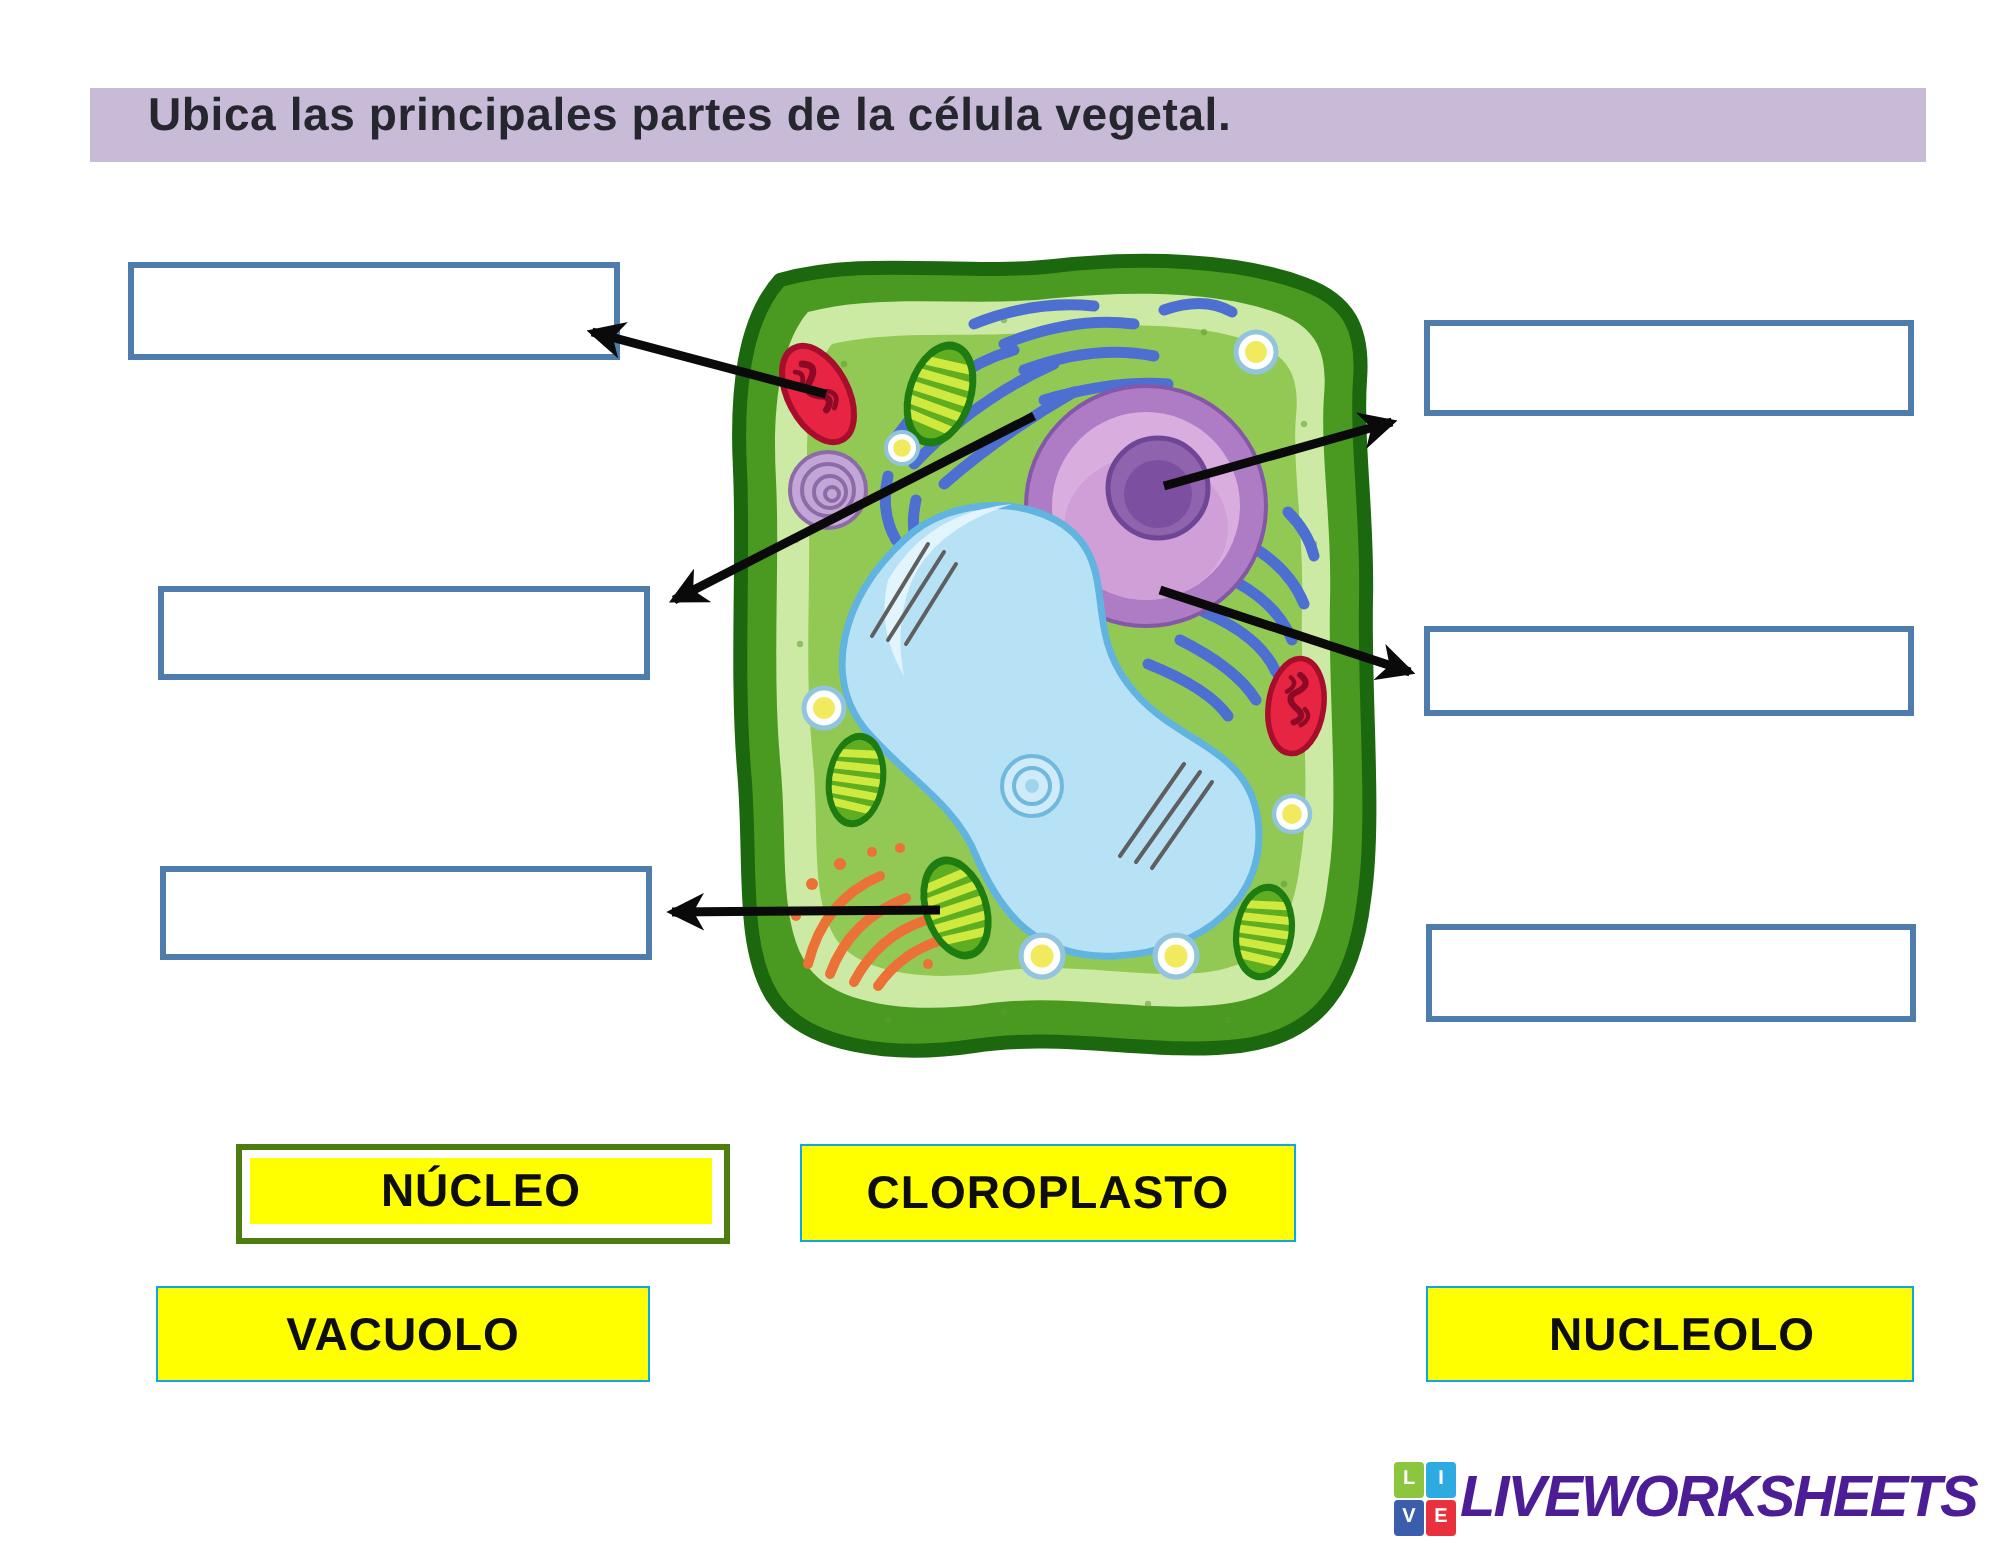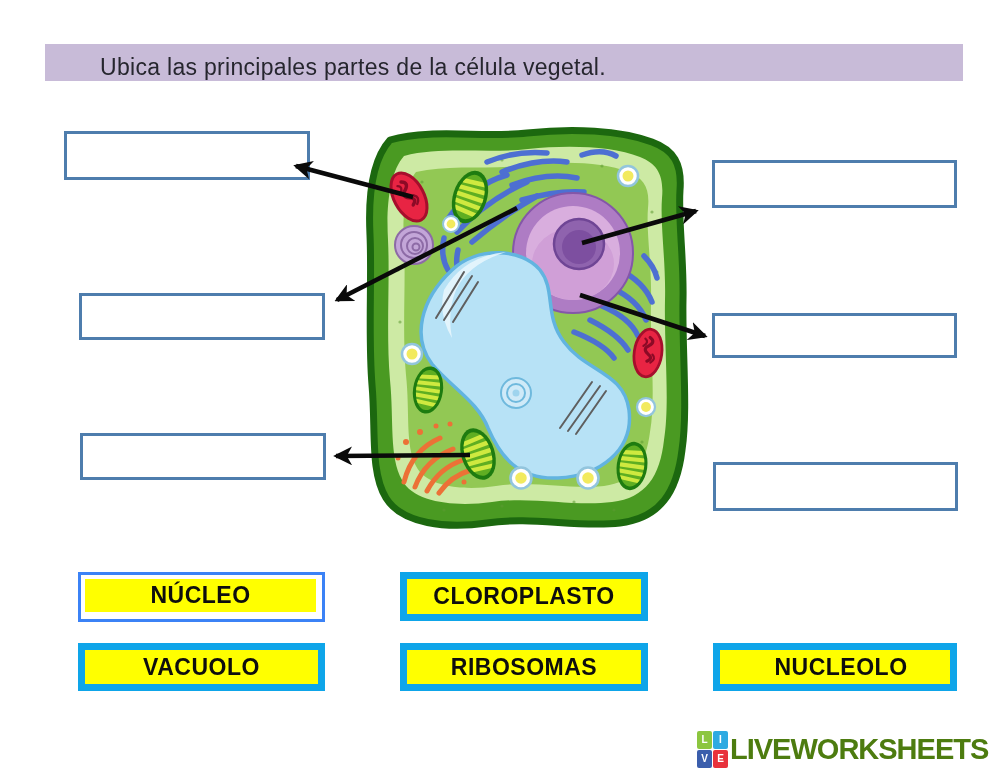--- a/index.html
+++ b/index.html
@@ -7,7 +7,7 @@
         font-family:"Liberation Sans", sans-serif;}
   
   .titlebar{position:absolute;left:45px;top:44px;width:918px;height:37px;background:#c8bbd8;
-            display:flex;align-items:flex-end;box-sizing:border-box;padding-left:55px;}
+            display:flex;align-items:flex-start;box-sizing:border-box;padding-left:29px;font-weight:bold;}
   .titlebar span{font-size:23px;color:#26262e;letter-spacing:.3px;}
   
   .ansbox{position:absolute;background:#ffffff;border:3px solid #4e7dad;box-sizing:border-box;}

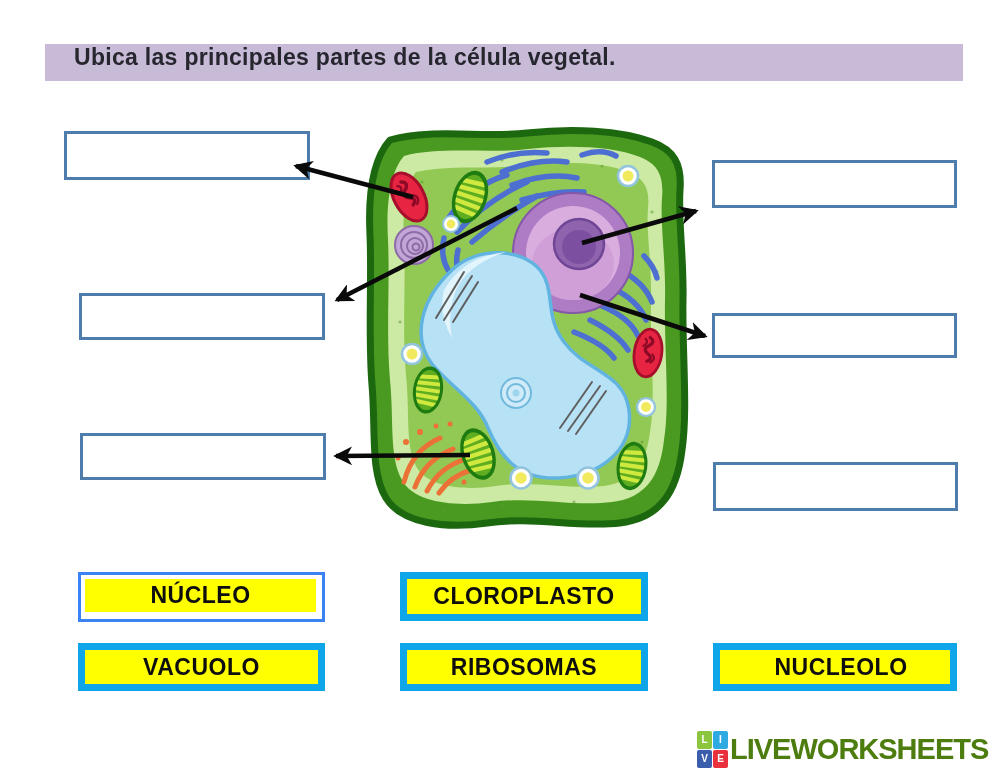--- a/index.html
+++ b/index.html
@@ -15,7 +15,7 @@
   .wordbox{position:absolute;background:#ffff00;border:7px solid #0ea5e9;box-sizing:border-box;
            display:flex;align-items:center;justify-content:center;
            font-weight:bold;font-size:23px;color:#0e0e0e;letter-spacing:.5px;}
-  .wordslot{position:absolute;background:#ffffff;border:3px solid #3b82f6;box-sizing:border-box;}
+  .wordslot{position:absolute;background:#ffffff;border:3px solid #4d7c0f;box-sizing:border-box;margin-left:40px;}
   .wordchip{position:absolute;left:4px;right:6px;top:4px;bottom:7px;background:#ffff00;
             display:flex;align-items:center;justify-content:center;
             font-weight:bold;font-size:23px;color:#0e0e0e;letter-spacing:.5px;}

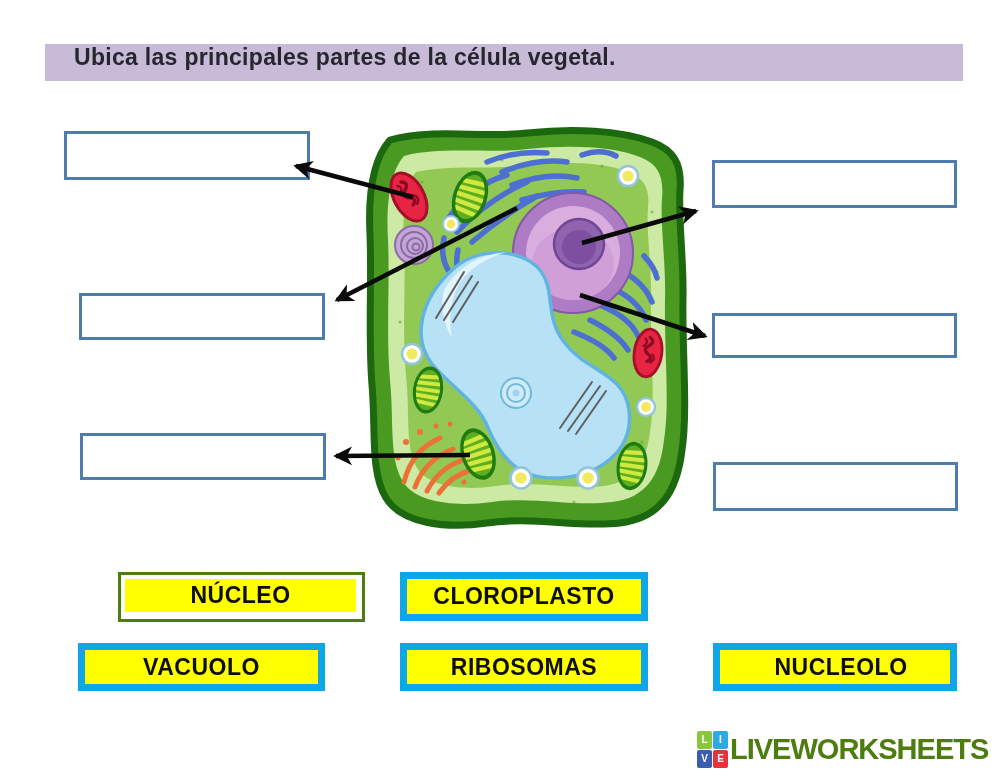--- a/index.html
+++ b/index.html
@@ -12,7 +12,7 @@
   
   .ansbox{position:absolute;background:#ffffff;border:3px solid #4e7dad;box-sizing:border-box;}
   
-  .wordbox{position:absolute;background:#ffff00;border:7px solid #0ea5e9;box-sizing:border-box;
+  .wordbox{position:absolute;background:#ffff00;border:1px solid #0ea5e9;box-sizing:border-box;
            display:flex;align-items:center;justify-content:center;
            font-weight:bold;font-size:23px;color:#0e0e0e;letter-spacing:.5px;}
   .wordslot{position:absolute;background:#ffffff;border:3px solid #4d7c0f;box-sizing:border-box;margin-left:40px;}

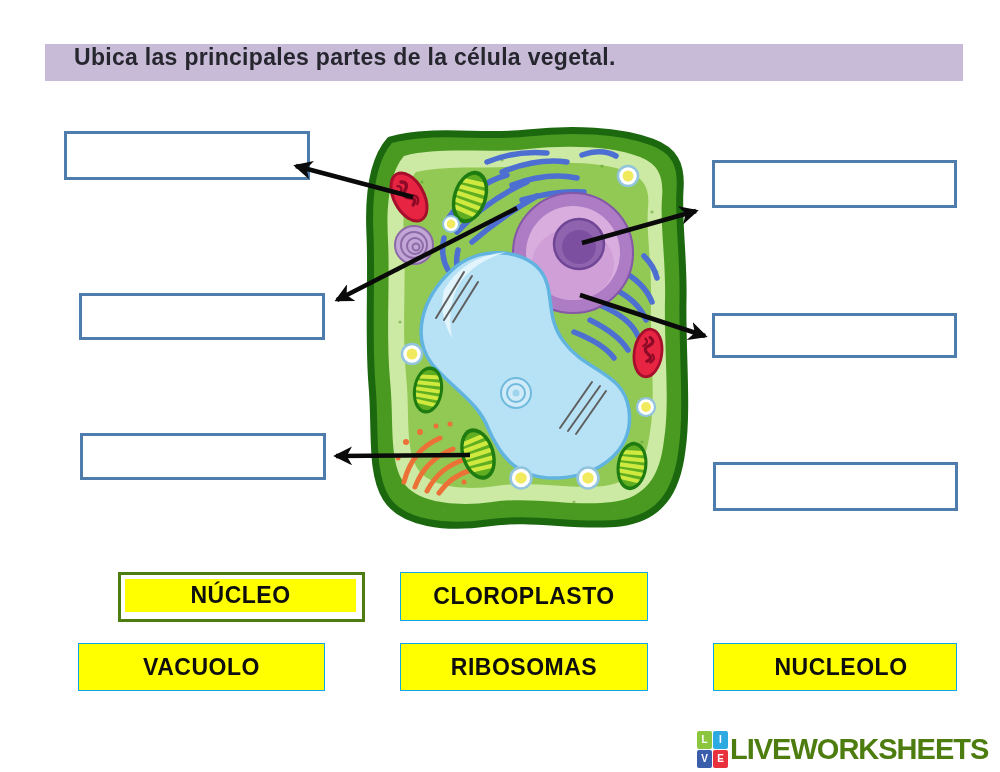--- a/index.html
+++ b/index.html
@@ -210,7 +210,6 @@
   </div>
   <div class="wordbox" style="left:400px;top:572px;width:248px;height:49px;">CLOROPLASTO</div>
   <div class="wordbox" style="left:78px;top:643px;width:247px;height:48px;">VACUOLO</div>
-  <div class="wordbox" style="left:400px;top:643px;width:248px;height:48px;">RIBOSOMAS</div>
   <div class="wordbox" style="left:713px;top:643px;width:244px;height:48px;padding-left:12px;">NUCLEOLO</div>
 
   <div class="logo">

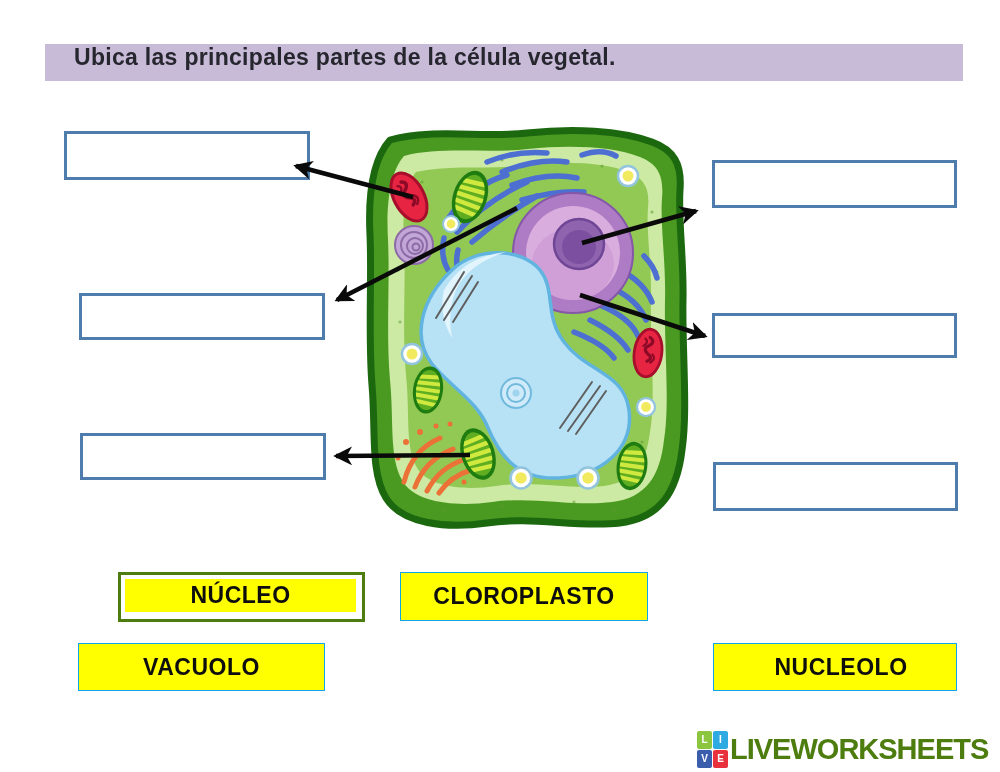--- a/index.html
+++ b/index.html
@@ -27,7 +27,7 @@
   .logo-grid{display:grid;grid-template-columns:15px 15px;grid-template-rows:18px 18px;gap:1px;margin-right:2px;}
   .logo-sq{display:flex;align-items:center;justify-content:center;color:#ffffff;
            font-weight:bold;font-size:10px;border-radius:2px;}
-  .logo-text{font-weight:bold;font-size:29px;color:#4d7c0f;letter-spacing:-1px;}
+  .logo-text{font-weight:bold;font-size:29px;color:#4c1d95;letter-spacing:-1px;font-style:italic;}
 </style>
 </head>
 <body>

